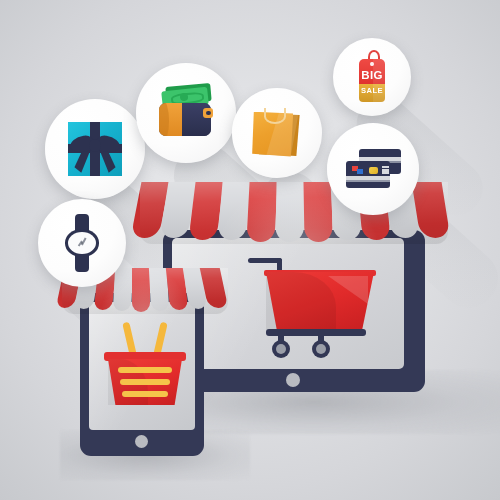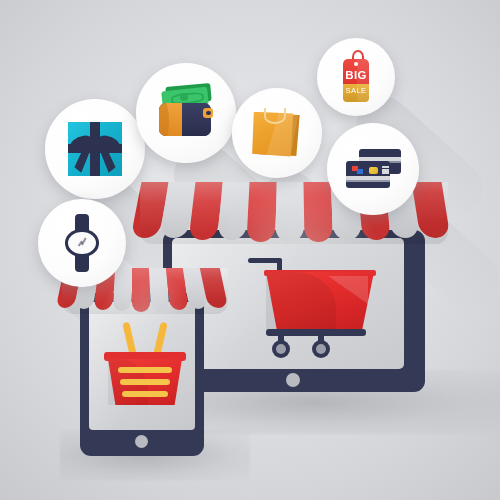--- a/index.html
+++ b/index.html
@@ -292,7 +292,7 @@
     </div>
   </div>
 
-  <div class="bubble" style="left:317px;top:38px;width:78px;height:78px;">
+  <div class="bubble" style="left:333px;top:38px;width:78px;height:78px;">
     <div style="width:40px;height:54px;position:relative;">
       <div class="tag-wrap">
         <div class="tag-string"></div>

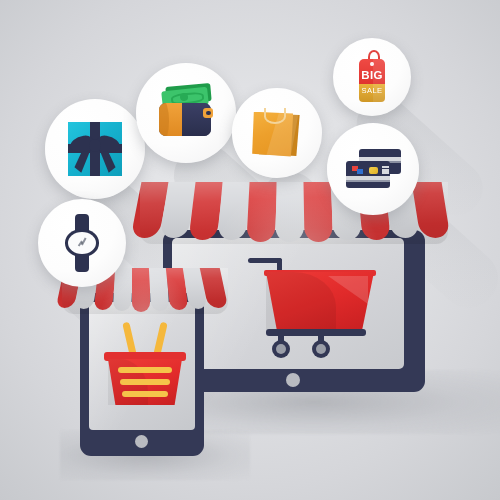--- a/index.html
+++ b/index.html
@@ -73,7 +73,7 @@
   .tag-bot{position:absolute;left:0;top:58%;width:100%;height:42%;background:linear-gradient(180deg,#e8b23c 0%,#cf9726 100%);}
   .tag-hole{position:absolute;left:42%;top:7%;width:15%;height:11%;background:#fff;border-radius:50%;opacity:.92;}
   .tag-txt1{position:absolute;left:0;top:23%;width:100%;text-align:center;color:#fff;font-weight:bold;font-size:11.5px;letter-spacing:.3px;font-family:"Liberation Sans",sans-serif;}
-  .tag-txt2{position:absolute;left:0;top:64%;width:100%;text-align:center;color:#fff;font-weight:normal;font-size:7.6px;letter-spacing:.4px;font-family:"Liberation Sans",sans-serif;}
+  .tag-txt2{position:absolute;left:0;top:64%;width:100%;text-align:center;color:#fff;font-weight:bold;font-size:7.6px;letter-spacing:.4px;font-family:"Liberation Sans",sans-serif;}
   .tag-shine{position:absolute;left:52%;top:0;width:48%;height:100%;background:rgba(255,255,255,.09);}
 
   

